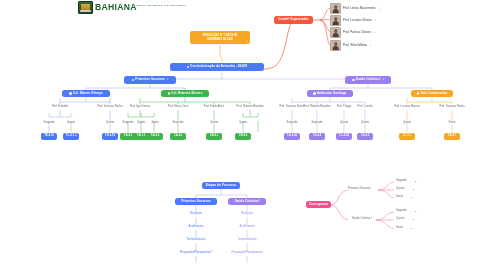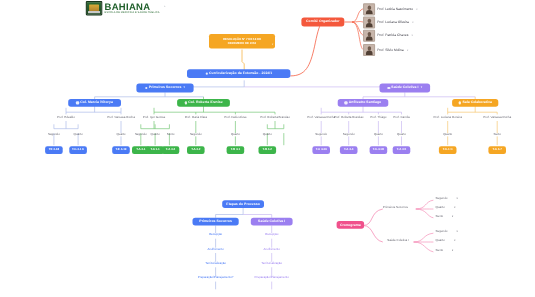--- a/index.html
+++ b/index.html
@@ -67,7 +67,7 @@
     content:"";position:absolute;left:1px;bottom:.6px;width:11px;height:2.6px;
     background:#c9c9c9;border-radius:.5px;
   }
-  #logo .wordmark{display:flex;flex-direction:column;justify-content:center;}
+  #logo .wordmark{display:flex;justify-content:center;}
   #logo .wm-main{
     font-size:8.6px;font-weight:bold;color:#1f5f2a;letter-spacing:.3px;line-height:1;
   }

